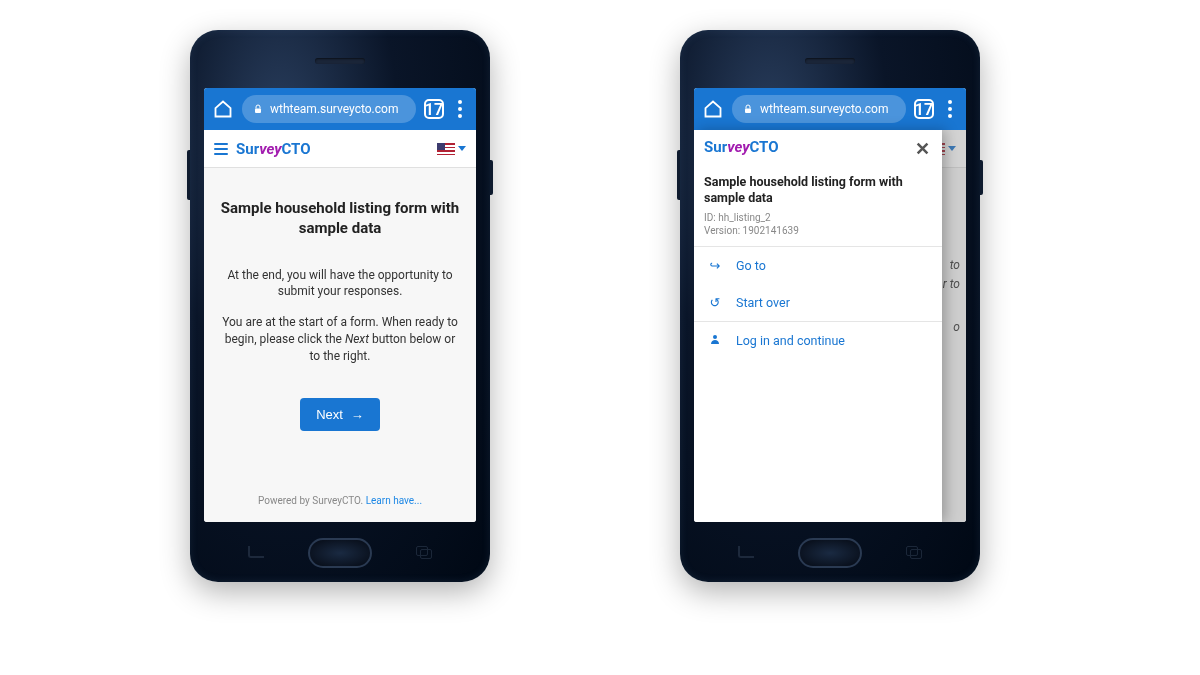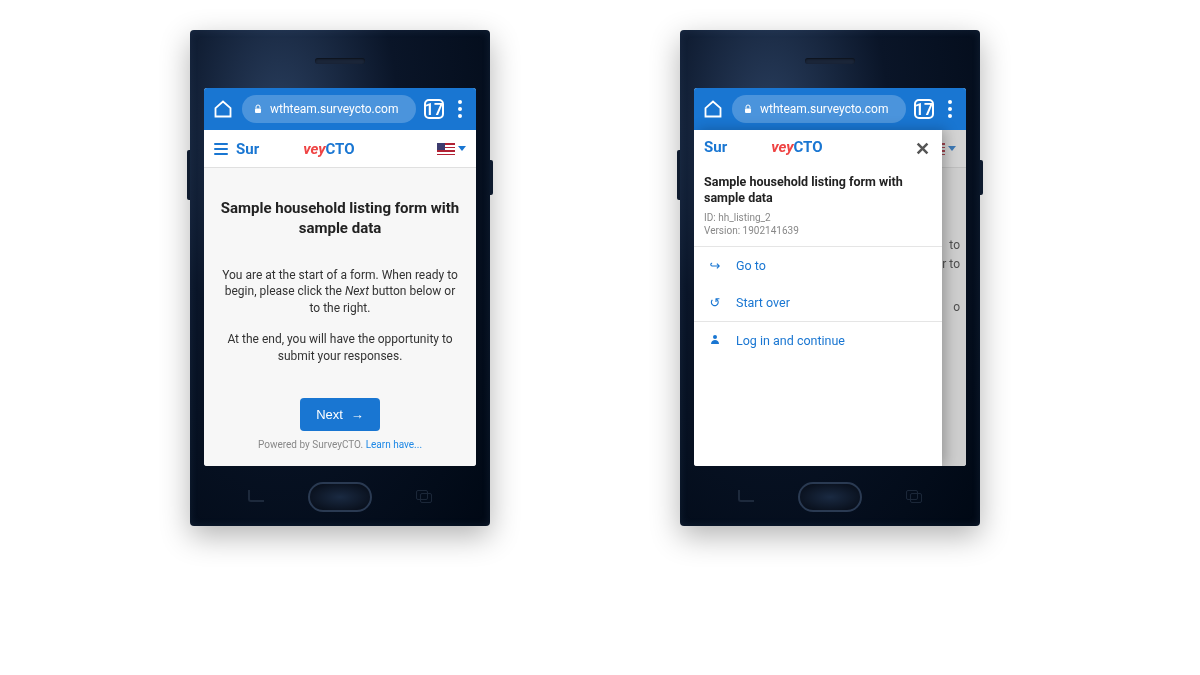--- a/index.html
+++ b/index.html
@@ -14,9 +14,9 @@
   .phone {
     position: absolute;
     width: 300px;
-    height: 496px;
+    height: 552px;
     background: radial-gradient(ellipse at 30% 20%, #2a3f5f 0%, #0a1528 40%, #000814 100%);
-    border-radius: 4px;
+    border-radius: 28px;
     box-shadow: 0 10px 30px rgba(0,0,0,0.3), inset 0 0 8px rgba(100,150,200,0.15);
     padding: 58px 14px 60px 14px;
   }

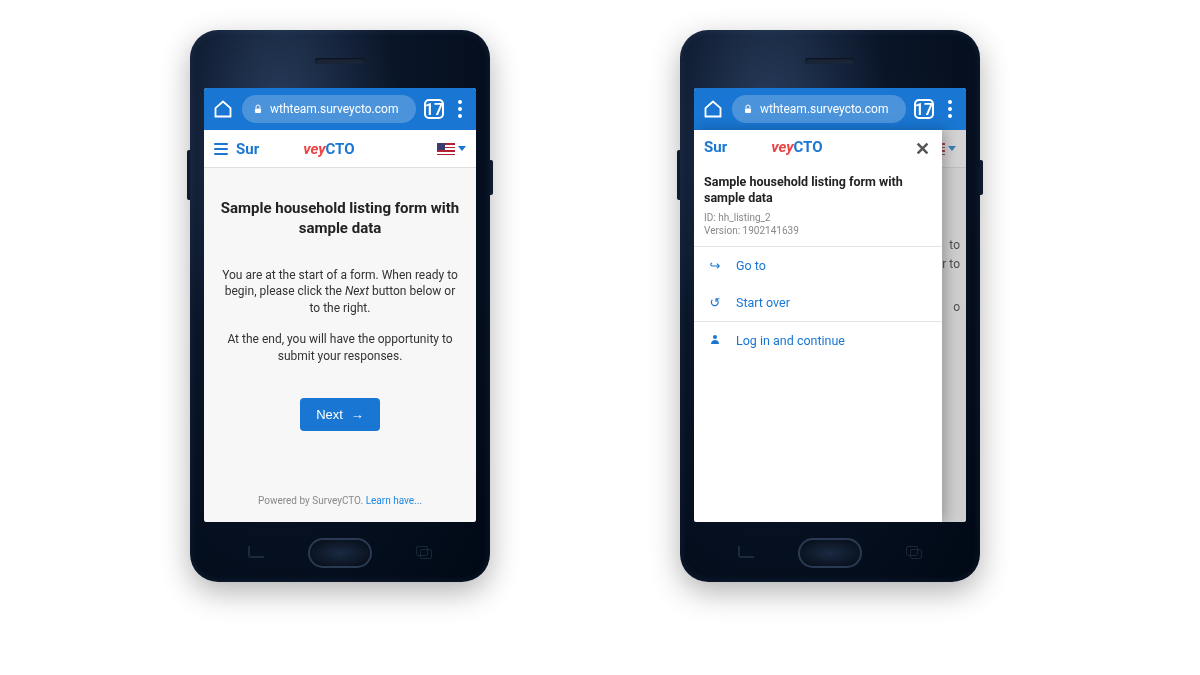--- a/index.html
+++ b/index.html
@@ -127,7 +127,7 @@
   .hamburger span { width:14px; height:2px; background:#1976d2; border-radius:1px;}
   .logo { font-weight:700; font-size:15px; }
   .logo .s1 { color:#1976d2; }
-  .logo .s2 { color:#ef4444; font-style:italic;margin-left:44px; }
+  .logo .s2 { color:#a21caf; font-style:italic; }
   .logo .s3 { color:#1976d2;margin-top:9px; }
   .flag-sel { margin-left:auto; display:flex; align-items:center; gap:3px; font-size:10px;}
   .flag {

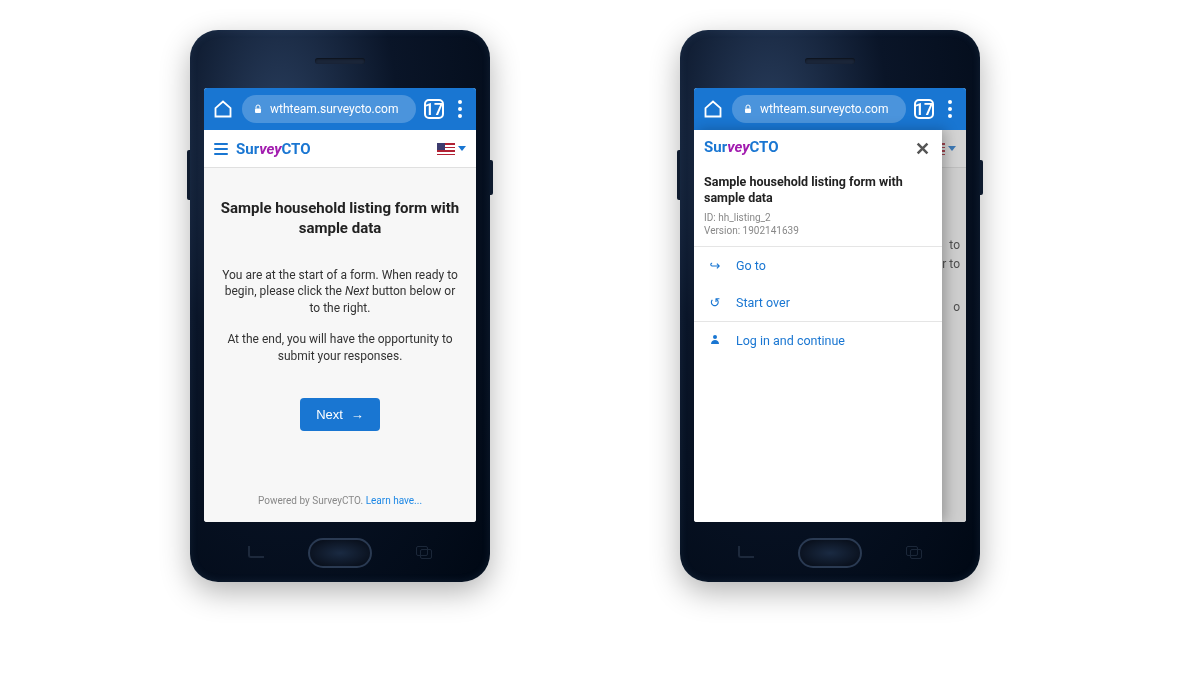--- a/index.html
+++ b/index.html
@@ -233,11 +233,12 @@
   .bg-frag {
     position:absolute;
     right:6px;
-    top:68px;
+    top:88px;
     font-size:12px;
     color:#333;
     text-align:right;
     line-height:1.6;
+    font-style:italic;
   }
 </style>
 </head>

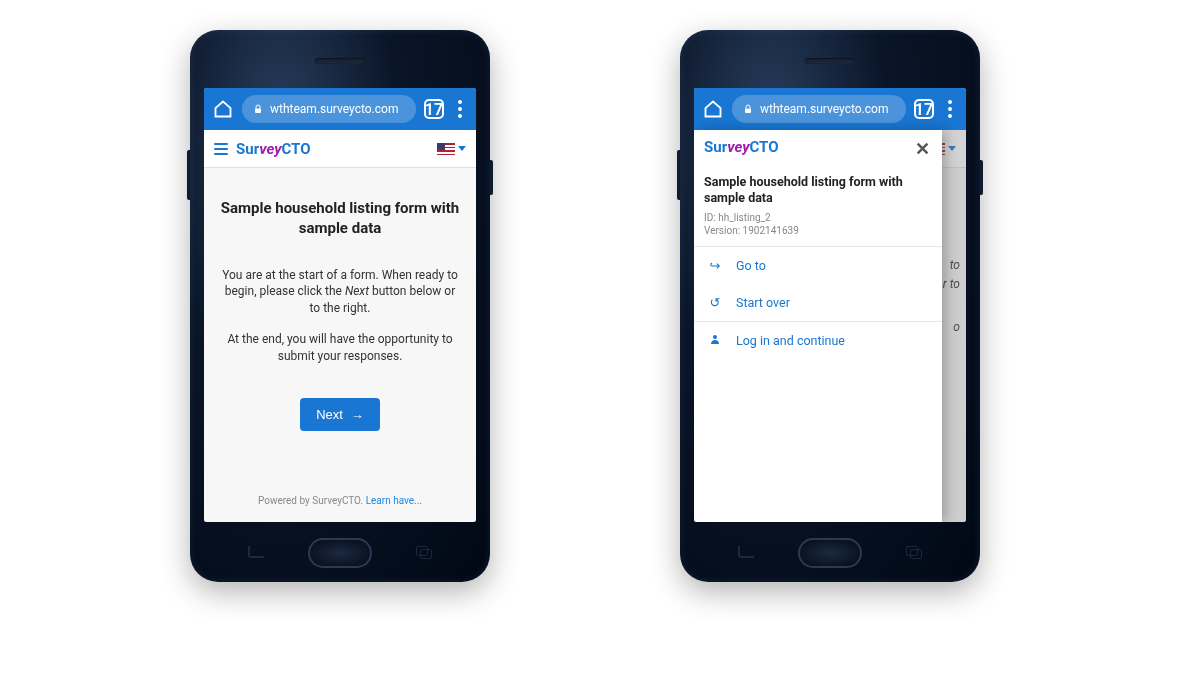--- a/index.html
+++ b/index.html
@@ -293,10 +293,10 @@
 
     <div class="content">
       <div class="form-title">Sample household listing form with sample data</div>
+      <div class="body-text">At the end, you will have the opportunity to submit your responses.</div>
       <div class="body-text">
         <span>You are at the start of a form. When ready to begin, please click the </span><span class="italic">Next</span><span> button below or to the right.</span>
       </div>
-      <div class="body-text">At the end, you will have the opportunity to submit your responses.</div>
       <button class="next-btn">
         <span>Next</span>
         <span class="arrow-r">→</span>

